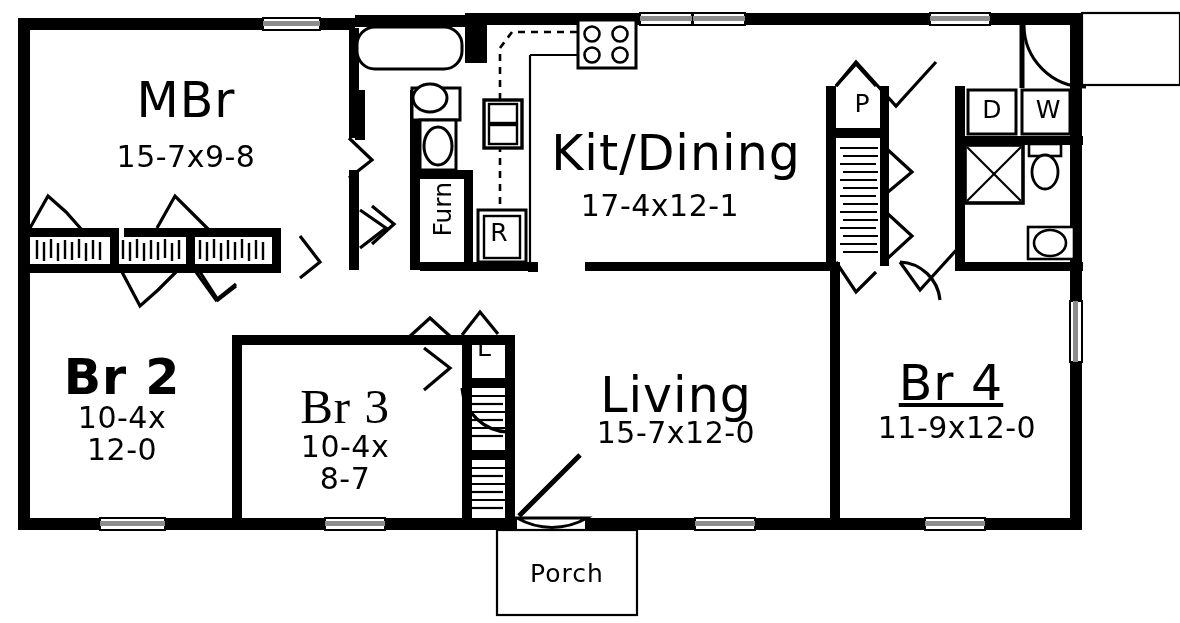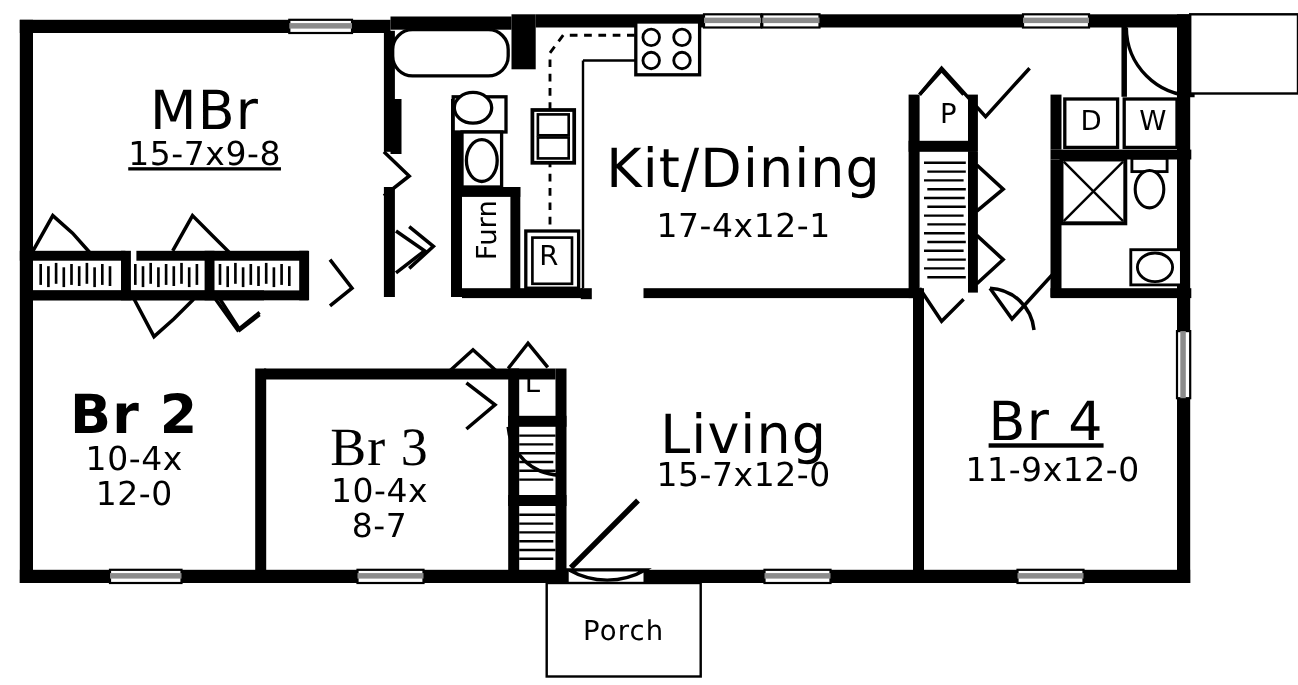--- a/index.html
+++ b/index.html
@@ -335,7 +335,7 @@
 
   <div>
     <div class="lbl room-name" style="left:36px;top:75px;width:300px;">MBr</div>
-    <div class="lbl room-dim" style="left:36px;top:125px;width:300px;text-decoration:underline;">15-7x9-8</div>
+    <div class="lbl room-dim" style="left:36px;top:141px;width:300px;">15-7x9-8</div>
 
     <div class="lbl room-name" style="left:526px;top:128px;width:300px;text-align:center;">Kit/Dining</div>
     <div class="lbl room-dim" style="left:526px;top:190px;width:300px;">17-4x12-1</div>

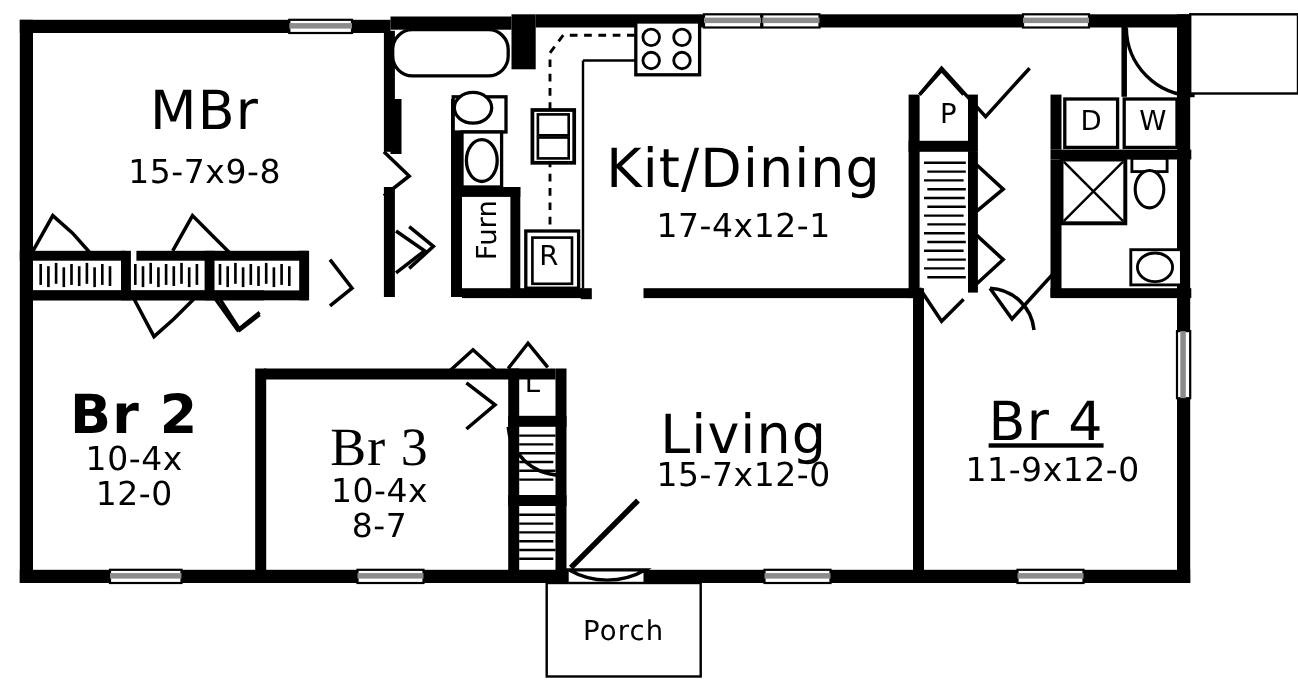--- a/index.html
+++ b/index.html
@@ -338,7 +338,7 @@
     <div class="lbl room-dim" style="left:36px;top:141px;width:300px;">15-7x9-8</div>
 
     <div class="lbl room-name" style="left:526px;top:128px;width:300px;text-align:center;">Kit/Dining</div>
-    <div class="lbl room-dim" style="left:526px;top:190px;width:300px;">17-4x12-1</div>
+    <div class="lbl room-dim" style="left:510px;top:190px;width:300px;">17-4x12-1</div>
 
     <div class="lbl room-name" style="left:2px;top:352px;width:240px;font-weight:bold;">Br 2</div>
     <div class="lbl room-dim" style="left:2px;top:402px;width:240px;">10-4x

